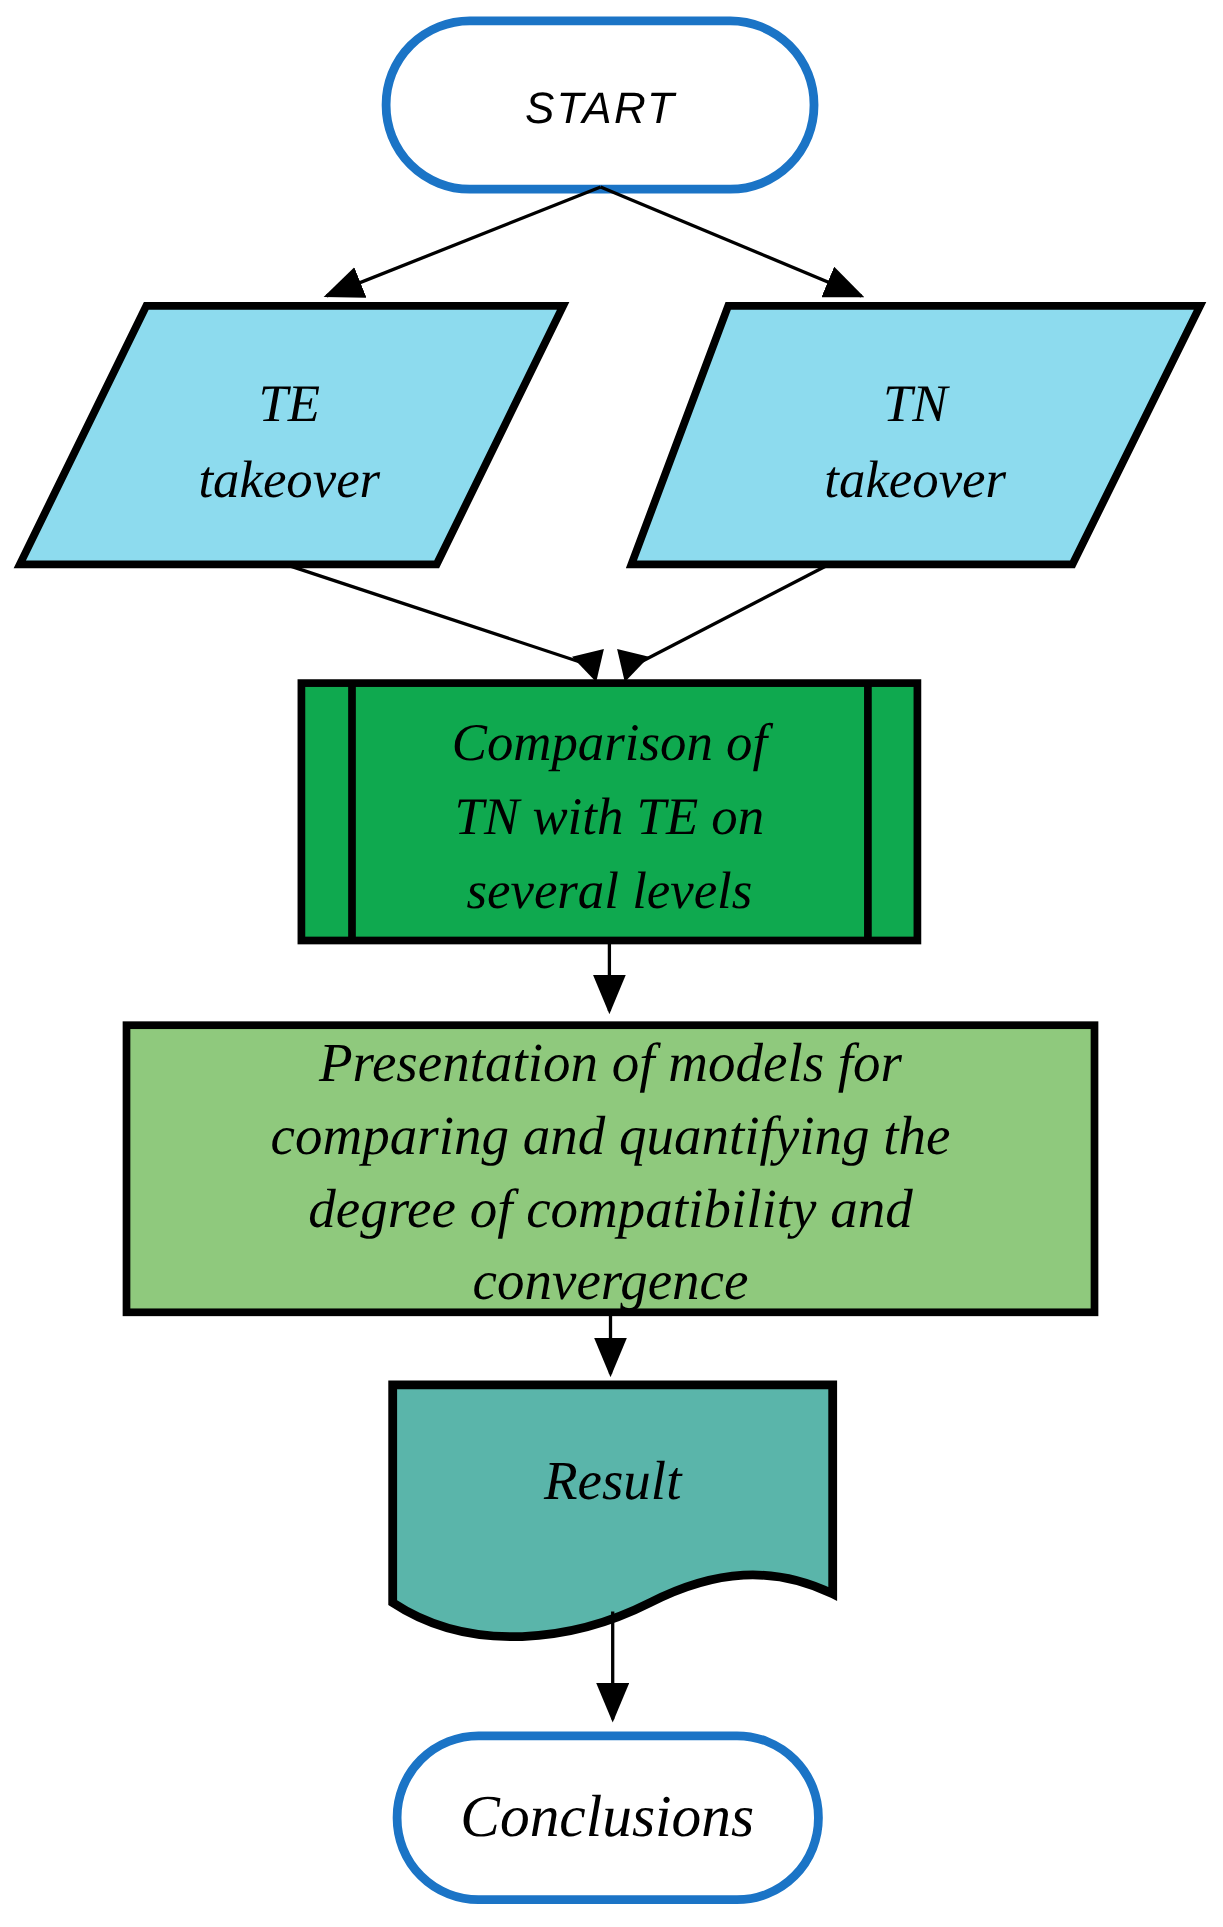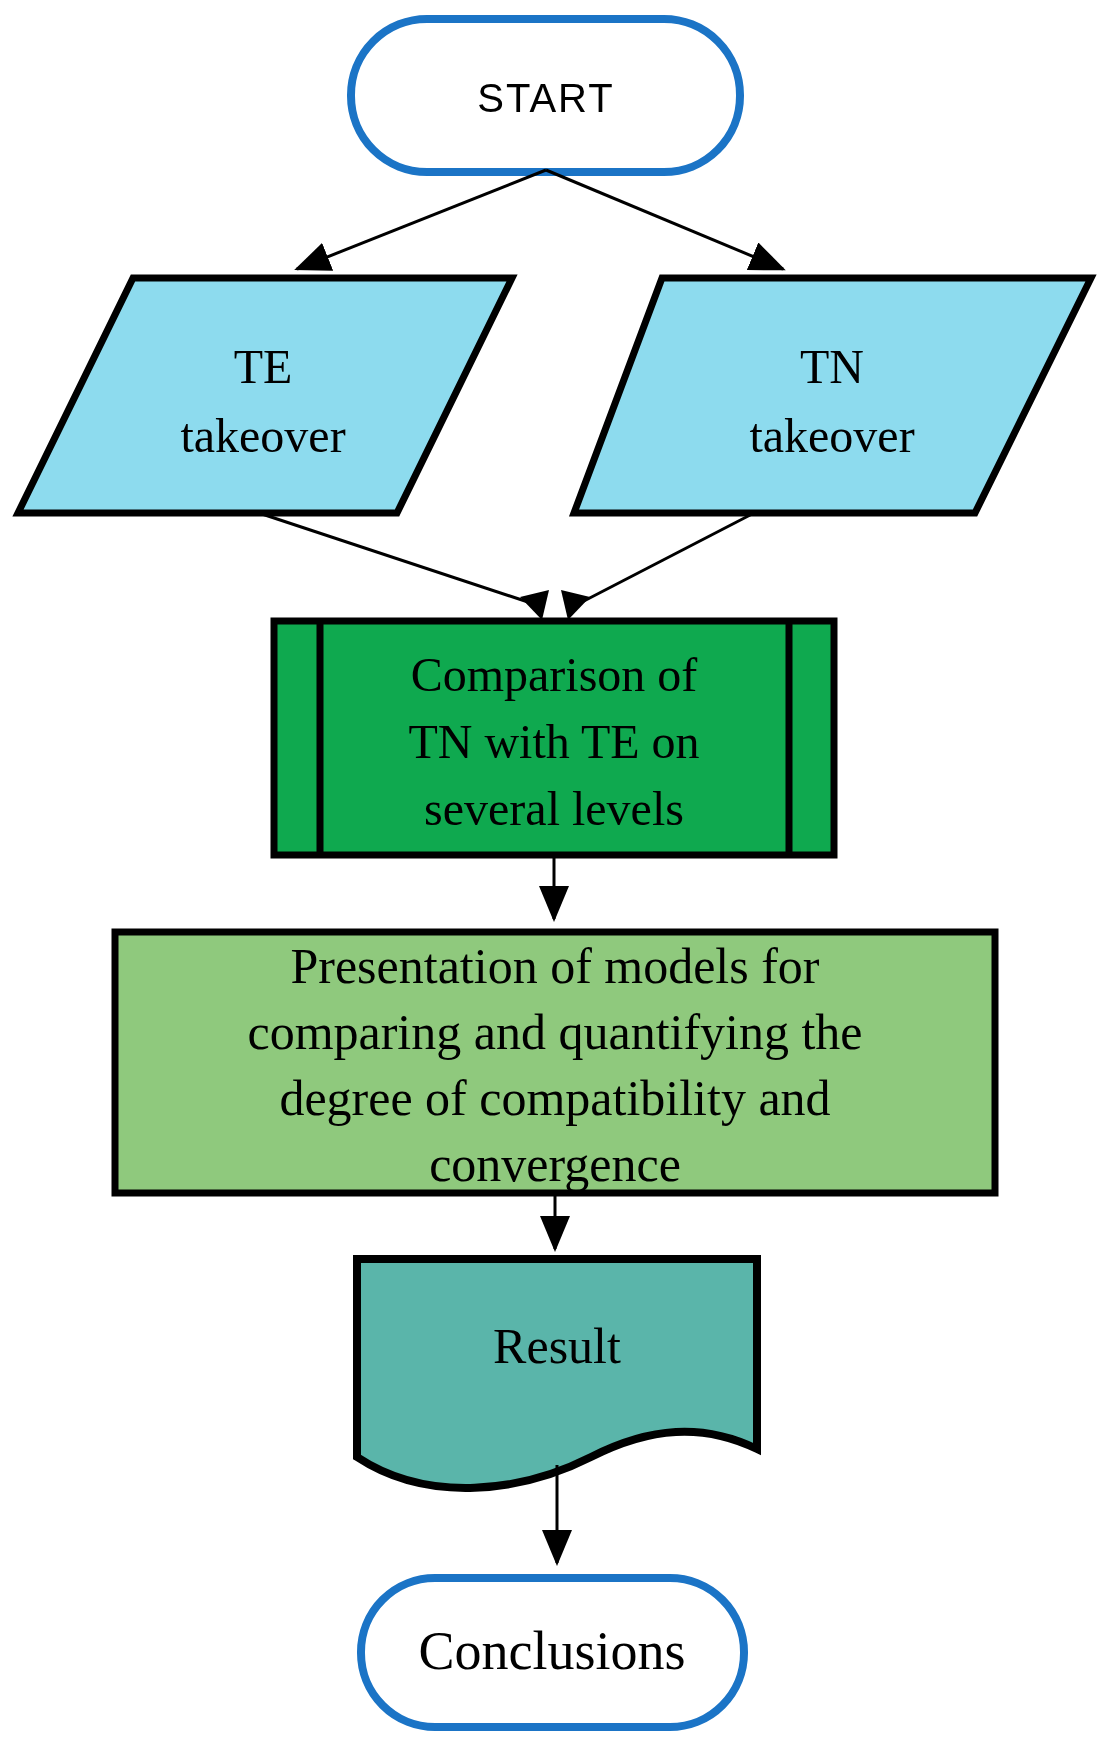--- a/index.html
+++ b/index.html
@@ -8,6 +8,7 @@
     position: relative;
     background: #ffffff;
     font-family: "Liberation Serif", serif;
+    font-style: italic;
   }
   svg { display: block; }
   svg text {

